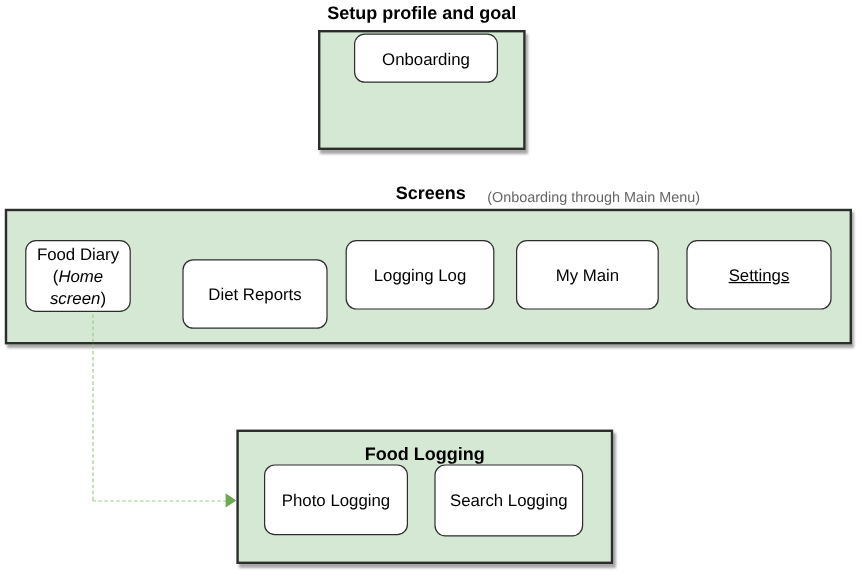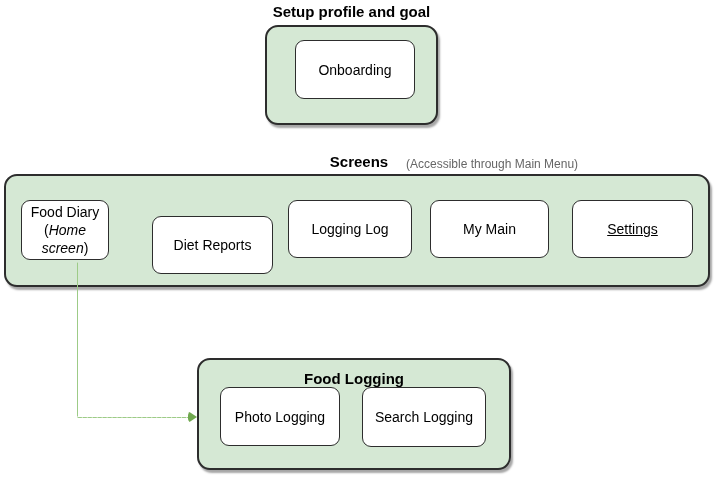--- a/index.html
+++ b/index.html
@@ -2,7 +2,7 @@
 <html style="--container-fill: #d5e8d4; --container-border: #2d2d2d; --node-fill: #ffffff; --node-border: #2d2d2d; --edge-green: #9dcb87; --arrowhead-green: #70a84f; --edge-label-green: #4d9e2d; --note-gray: #666666;"><head>
 <meta charset="utf-8">
 <style>
-  * { box-sizing: border-box; border-radius: 13px; }
+  * { box-sizing: border-box; }
   html, body { margin: 0; padding: 0; }
   body {
     width: 718px; height: 480px;

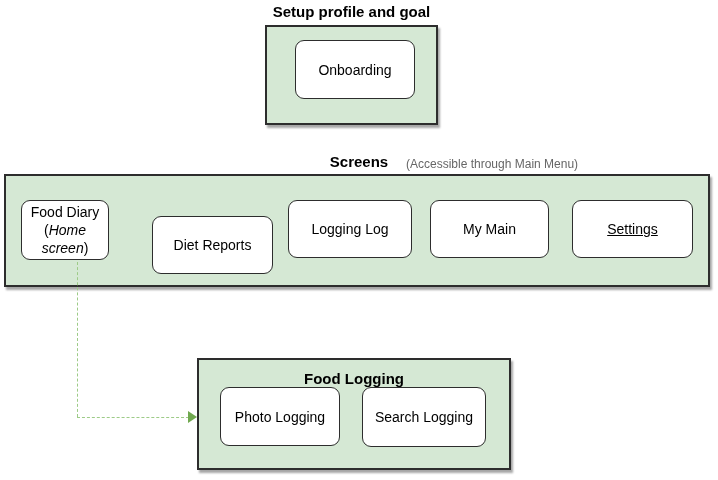--- a/index.html
+++ b/index.html
@@ -39,7 +39,7 @@
     line-height: 18px;
     color: #000;
   }
-  .n-onboarding   { left: 295px; top: 40px;  width: 120px; height: 59px; }
+  .n-onboarding   { left: 295px; top: 28px;  width: 120px; height: 41px; }
   .n-food-diary   { left: 21px;  top: 200px; width: 88px; height: 60px; }
   .n-diet-reports { left: 152px; top: 216px; width: 121px; height: 58px; }
   .n-weight-log   { left: 288px; top: 200px; width: 124px; height: 58px; }

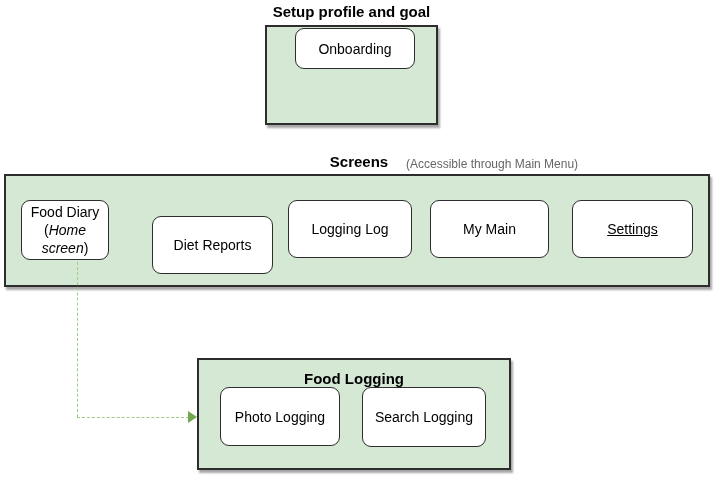--- a/index.html
+++ b/index.html
@@ -111,7 +111,7 @@
 
   <div class="group-title t-setup">Setup profile and goal</div>
   <div class="group-title t-screens">Screens</div>
-  <div class="screens-note">(Accessible through Main Menu)</div>
+  <div class="screens-note">(Onboarding through Main Menu)</div>
   <div class="group-title t-food">Food Logging</div>
 
   <div class="edge-v"></div>

